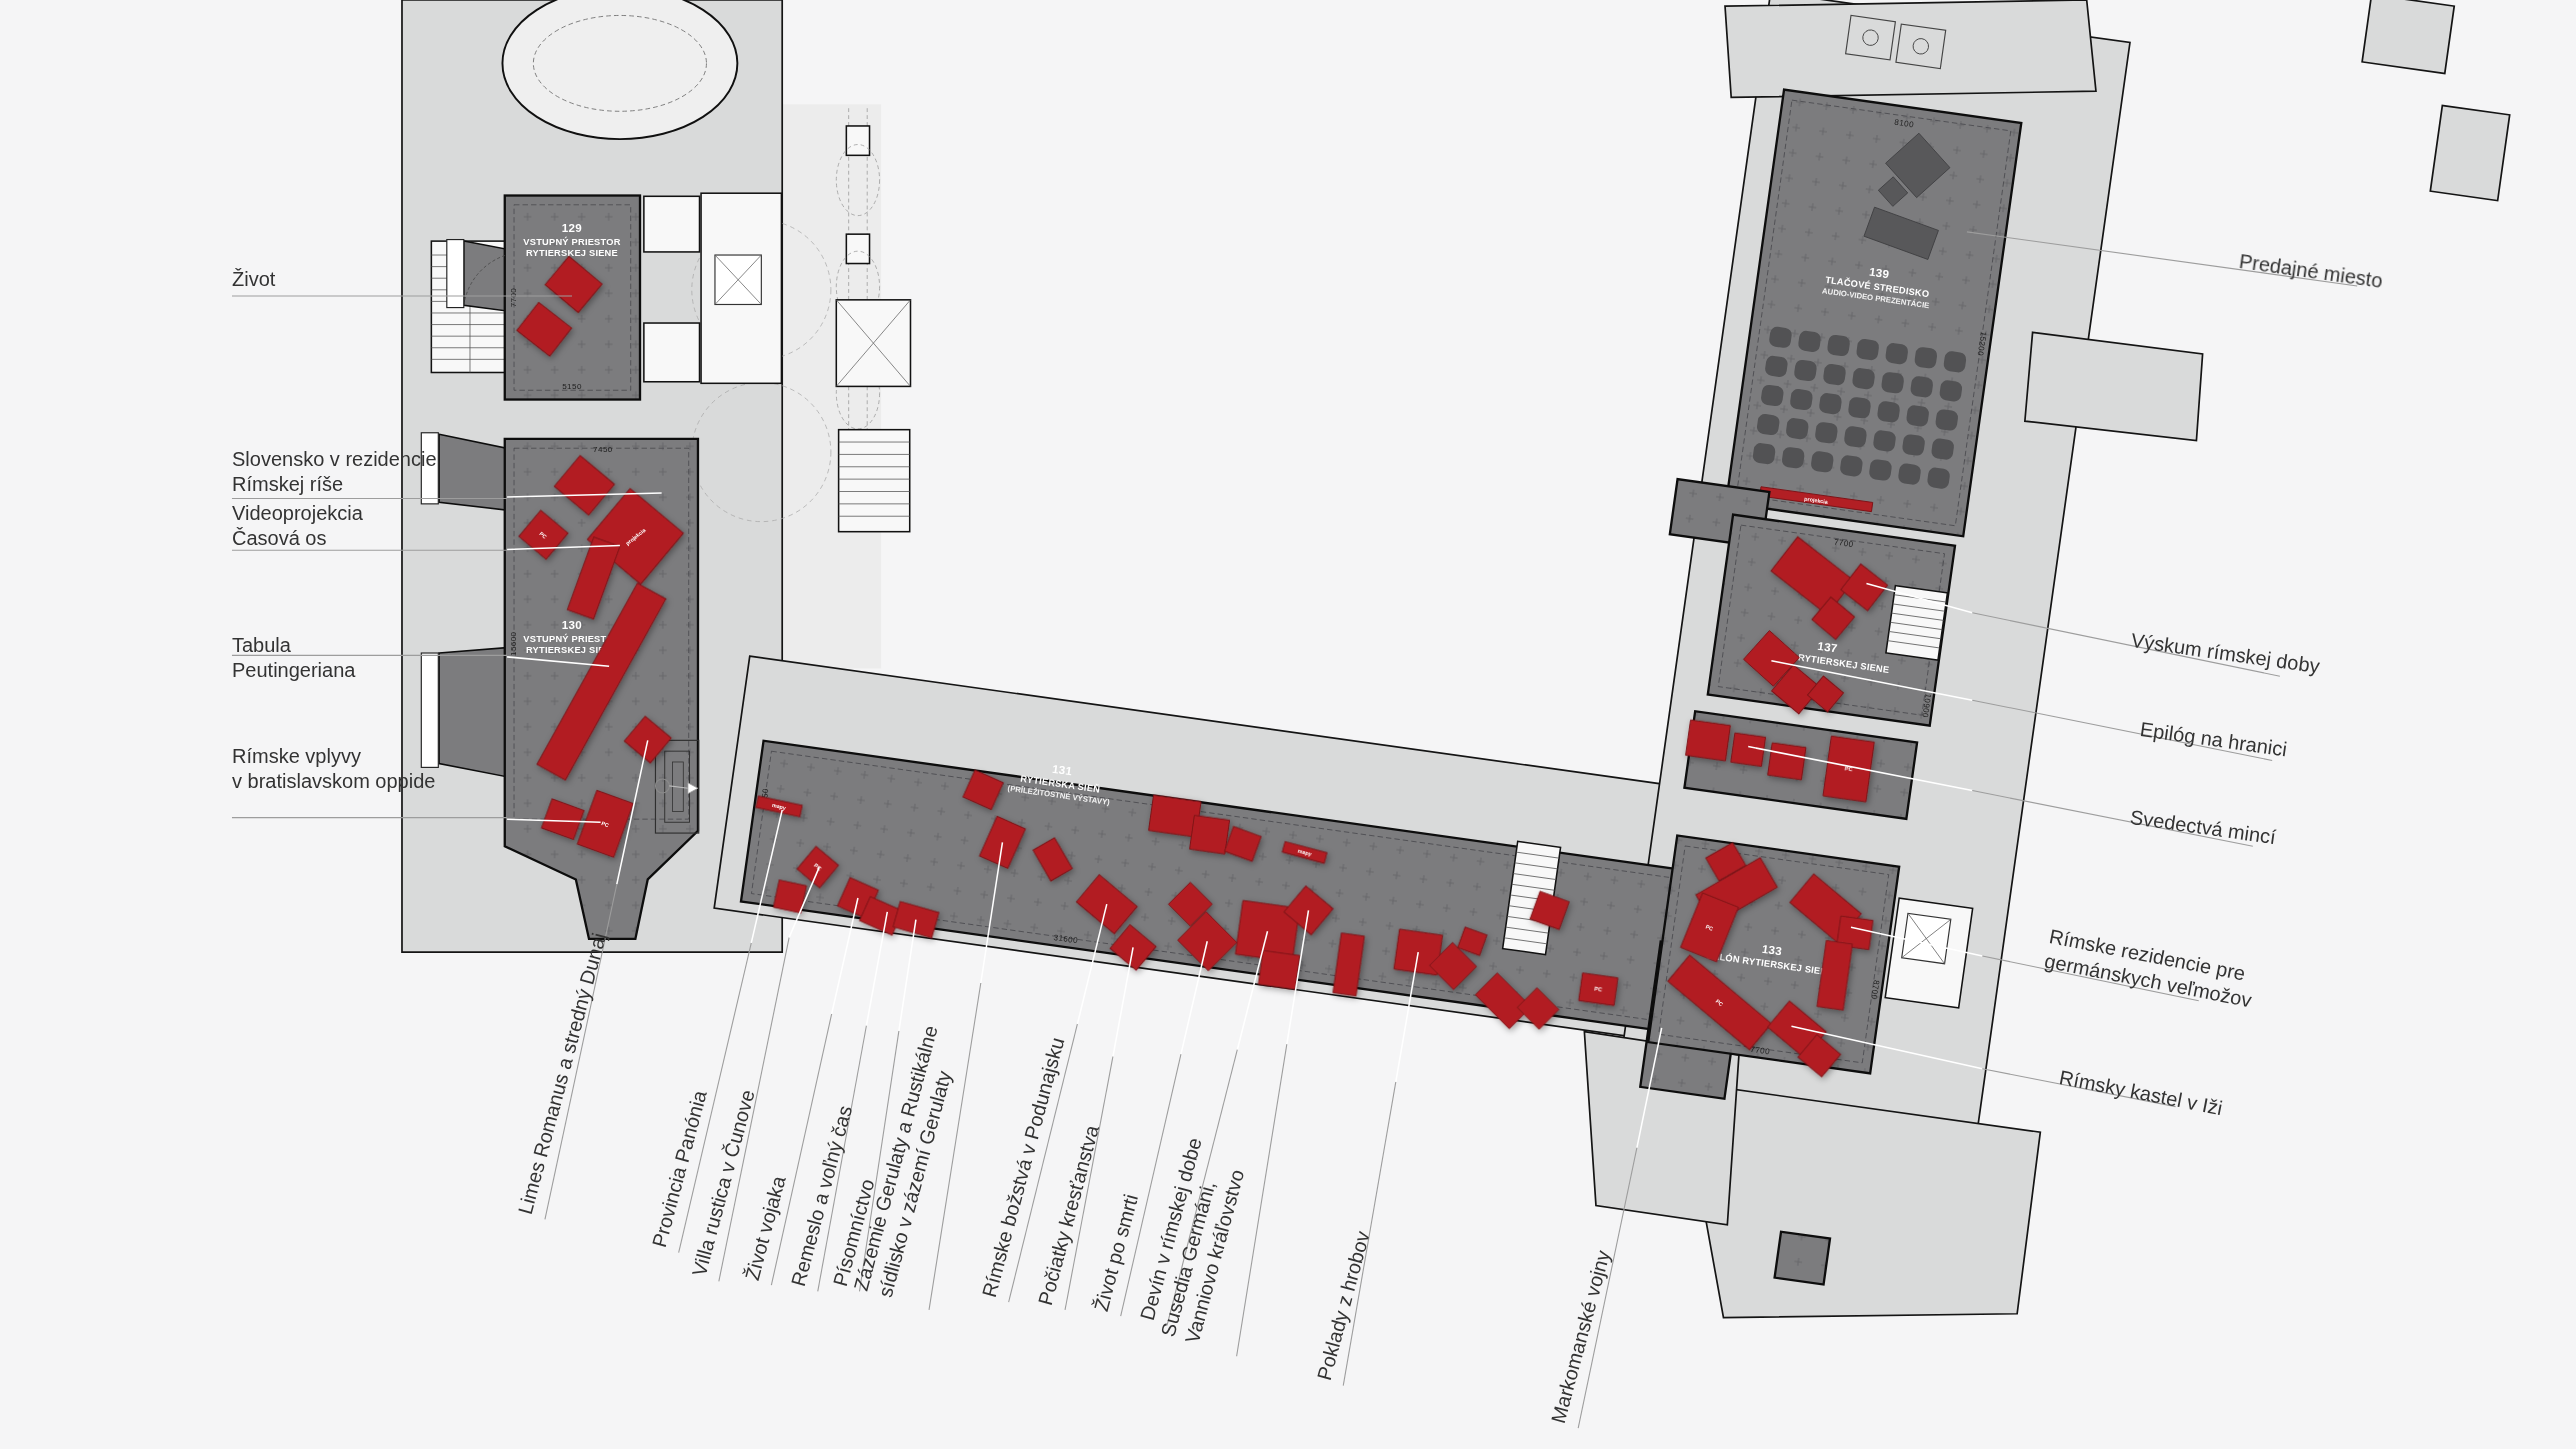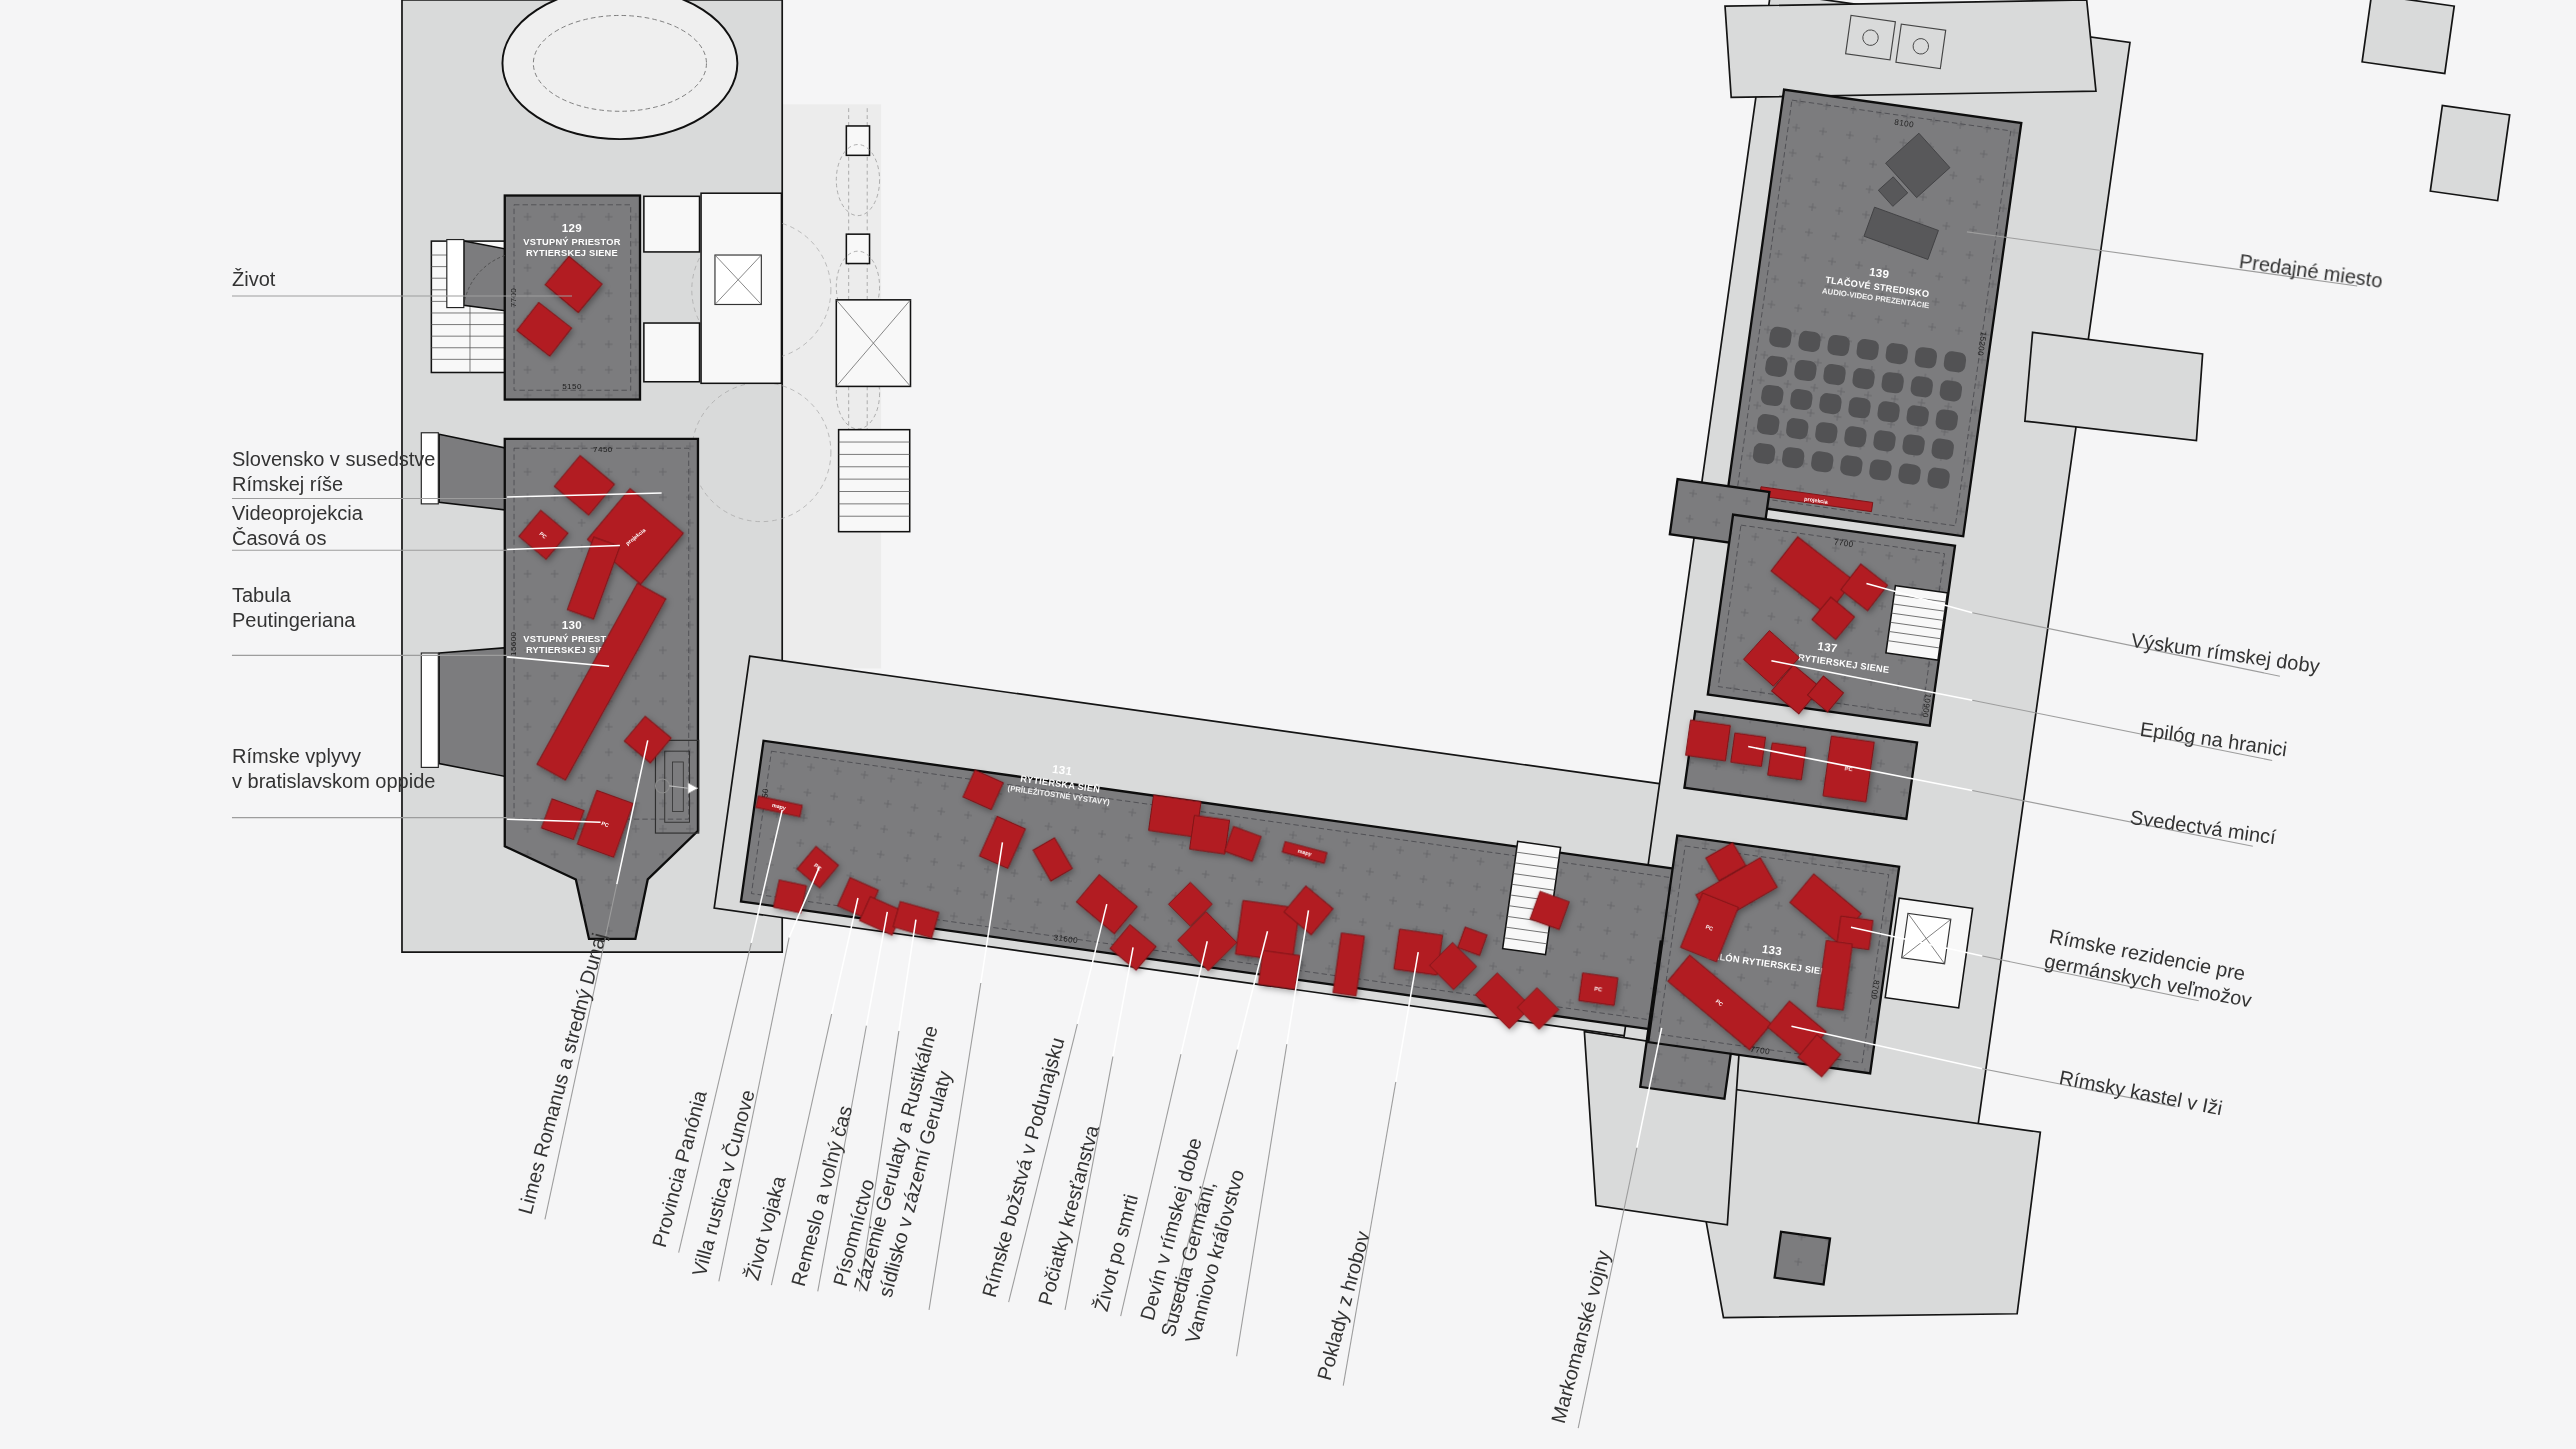--- a/index.html
+++ b/index.html
@@ -378,7 +378,7 @@
 </svg>
 
 <div class="lbl" style="left:232px;top:267px">Život</div>
-<div class="lbl" style="left:232px;top:447px">Slovensko v susedstve
+<div class="lbl" style="left:232px;top:447px">Slovensko v rezidencie
 Rímskej ríše</div>
 <div class="lbl" style="left:232px;top:501px">Videoprojekcia
 Časová os</div>

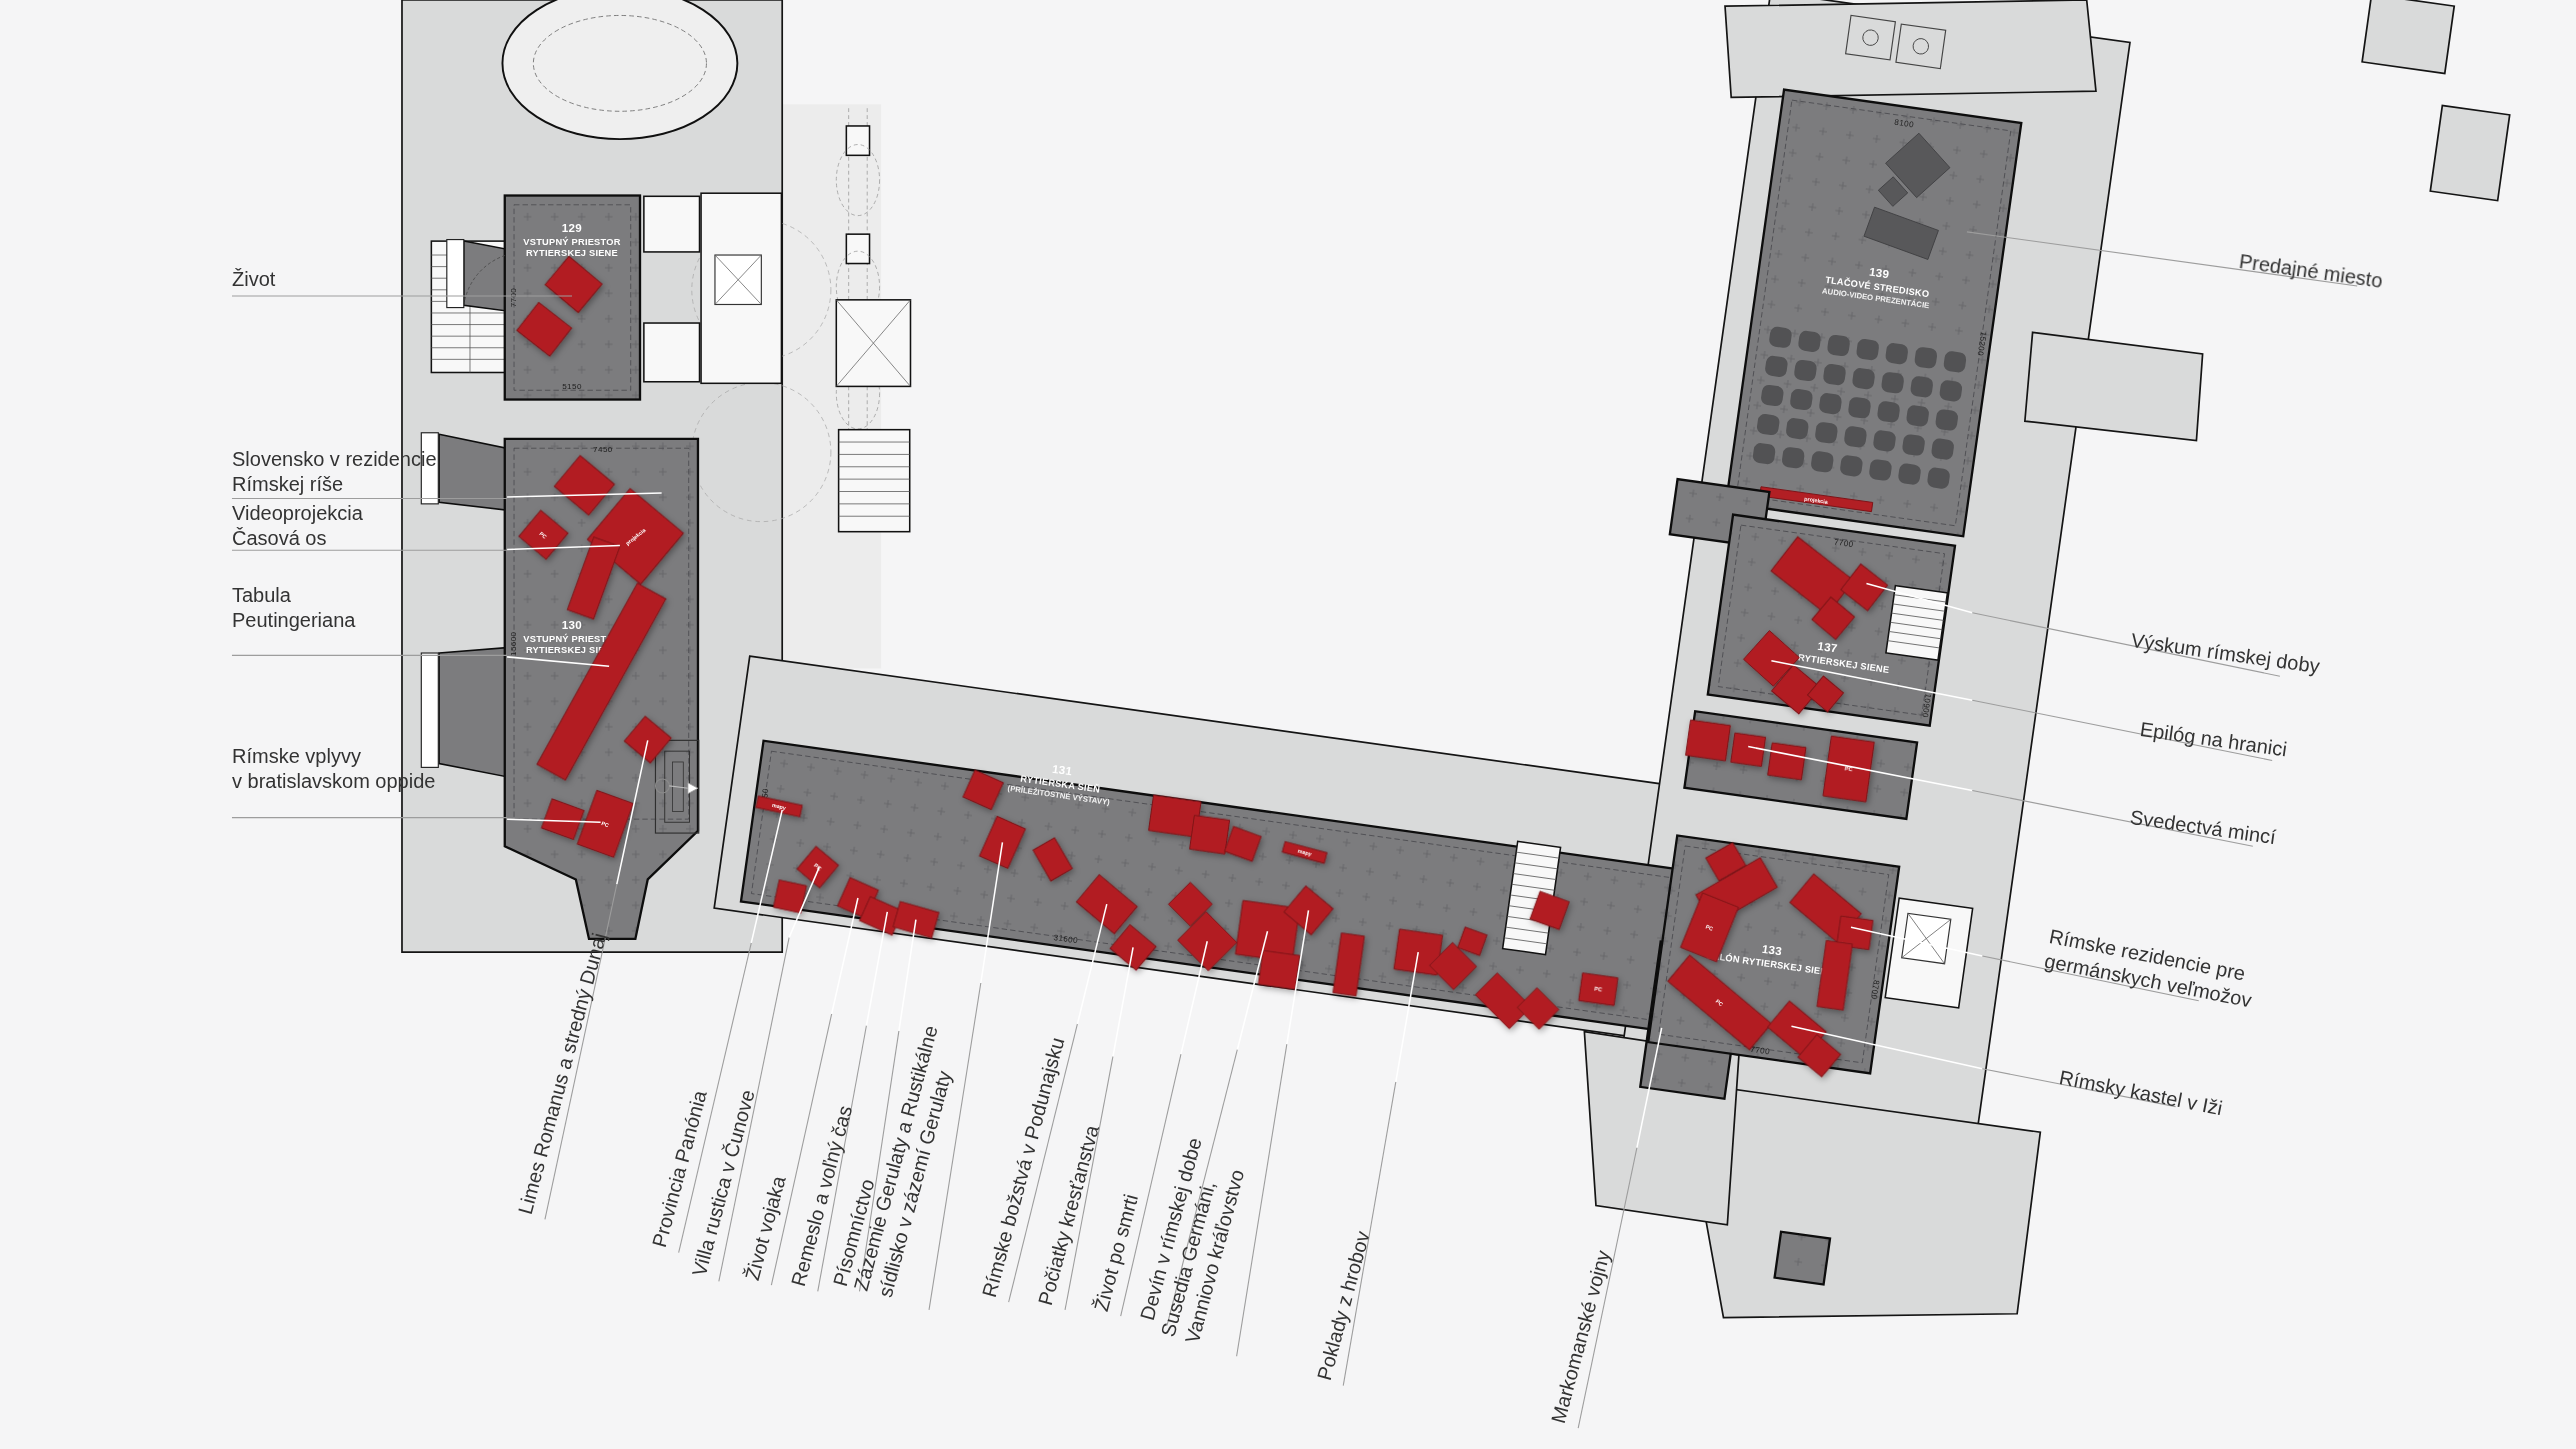--- a/index.html
+++ b/index.html
@@ -382,7 +382,7 @@
 Rímskej ríše</div>
 <div class="lbl" style="left:232px;top:501px">Videoprojekcia
 Časová os</div>
-<div class="lbl" style="left:232px;top:583px">Tabula
+<div class="lbl" style="left:232px;top:633px">Tabula
 Peutingeriana</div>
 <div class="lbl" style="left:232px;top:744px">Rímske vplyvy
 v bratislavskom oppide</div>

